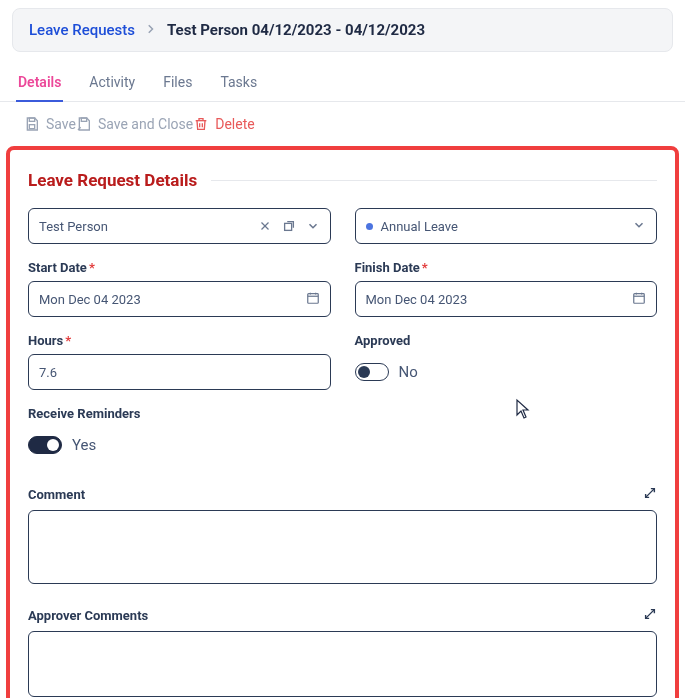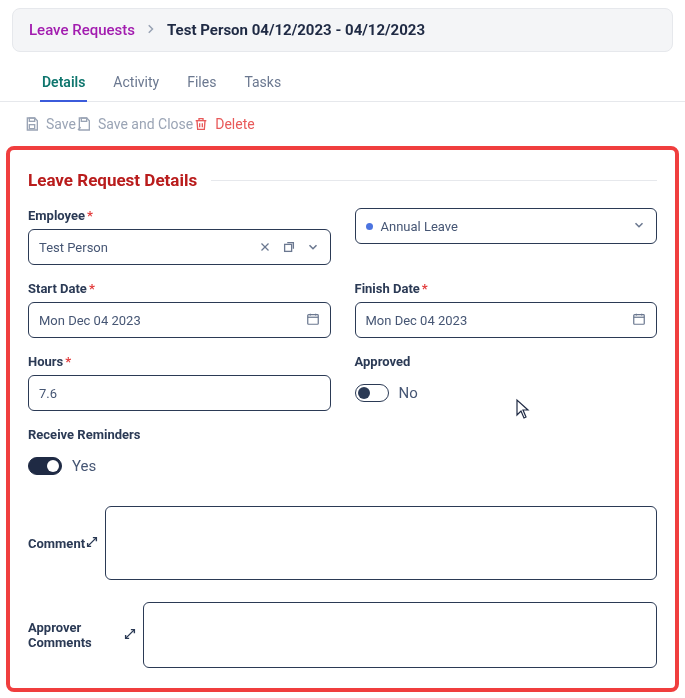--- a/index.html
+++ b/index.html
@@ -24,7 +24,7 @@
     gap: 10px;
     font-size: 15px;
   }
-  .breadcrumb .root { color: #a21caf; font-weight: 500; }
+  .breadcrumb .root { color: #1d4ed8; font-weight: 500; }
   .breadcrumb .chev { color: #98a2b3; }
   .breadcrumb .current { color: #1f2a44; font-weight: 700; }
   

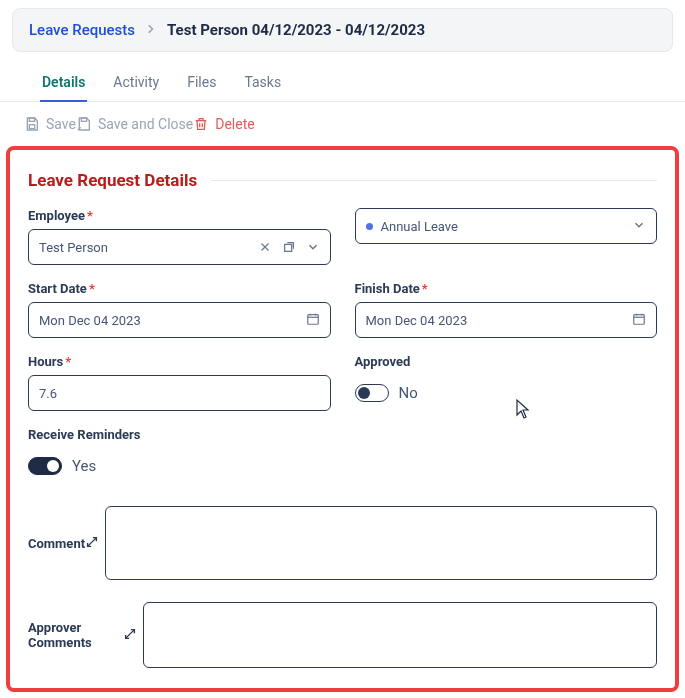--- a/index.html
+++ b/index.html
@@ -41,11 +41,10 @@
     cursor: pointer;
   }
   .tab.active {
-    color: #0f766e;
+    color: #ec4899;
     border-bottom: 2px solid #3b5bdb;
     font-weight: 600;
     margin-bottom: -1px;
-    margin-left: 24px;
   }
   
   .toolbar {

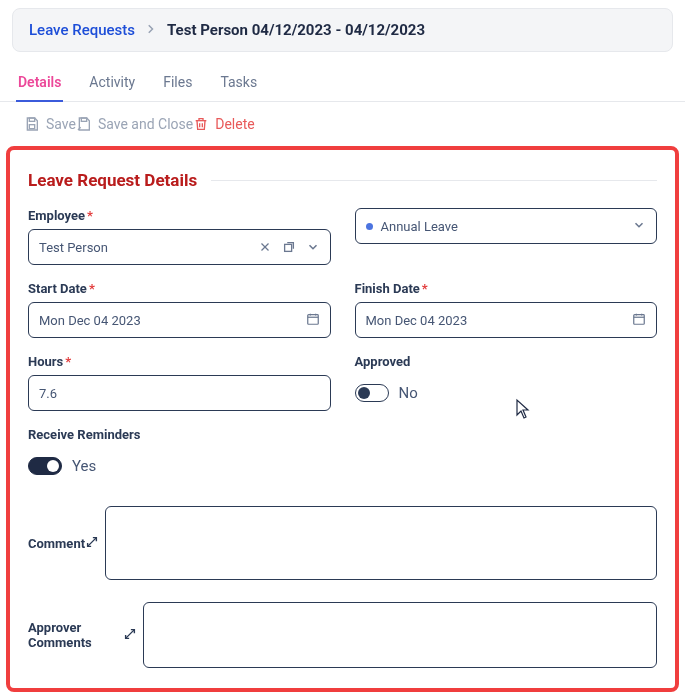--- a/index.html
+++ b/index.html
@@ -204,9 +204,6 @@
   <div class="grid">
 
     <div class="field">
-      <div class="label">
-        <span>Employee</span><span class="req">*</span>
-      </div>
       <div class="control">
         <input value="Test Person" style="">
         <div class="icons">

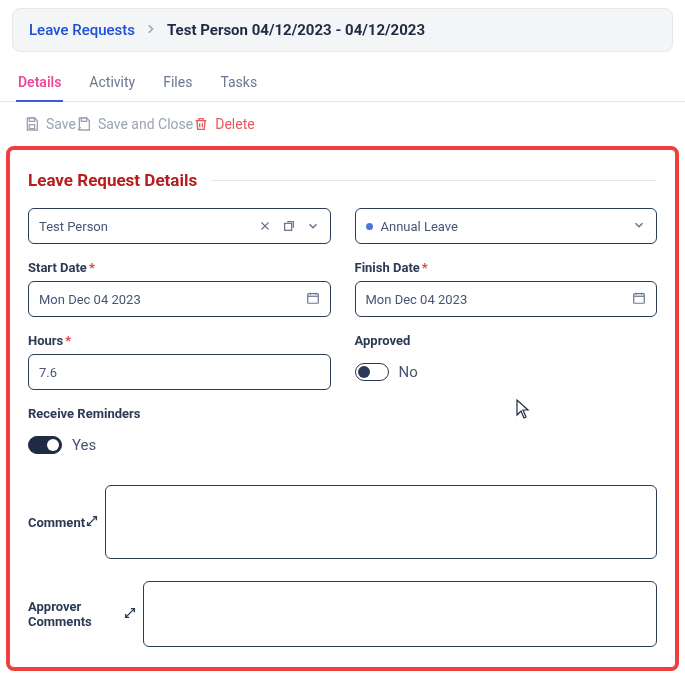--- a/index.html
+++ b/index.html
@@ -122,7 +122,7 @@
   .toggle.on .track { background: #1f2a44; border-color: #1f2a44; }
   .toggle.on .knob { left: 18px; background: #fff; }
   .toggle .tlabel { font-size: 15px; color: #465674; }
-  .comment-block { grid-column: 1 / span 2; display: flex; flex-direction: row; gap: 6px; margin-top:6px; }
+  .comment-block { grid-column: 1 / span 2; display: flex; flex-direction: column; gap: 6px; margin-top:6px; }
   .comment-head { display: flex; align-items: center; justify-content: space-between; }
   .expand-ic { color: #2b3a55; cursor: pointer; }
   .textarea {

